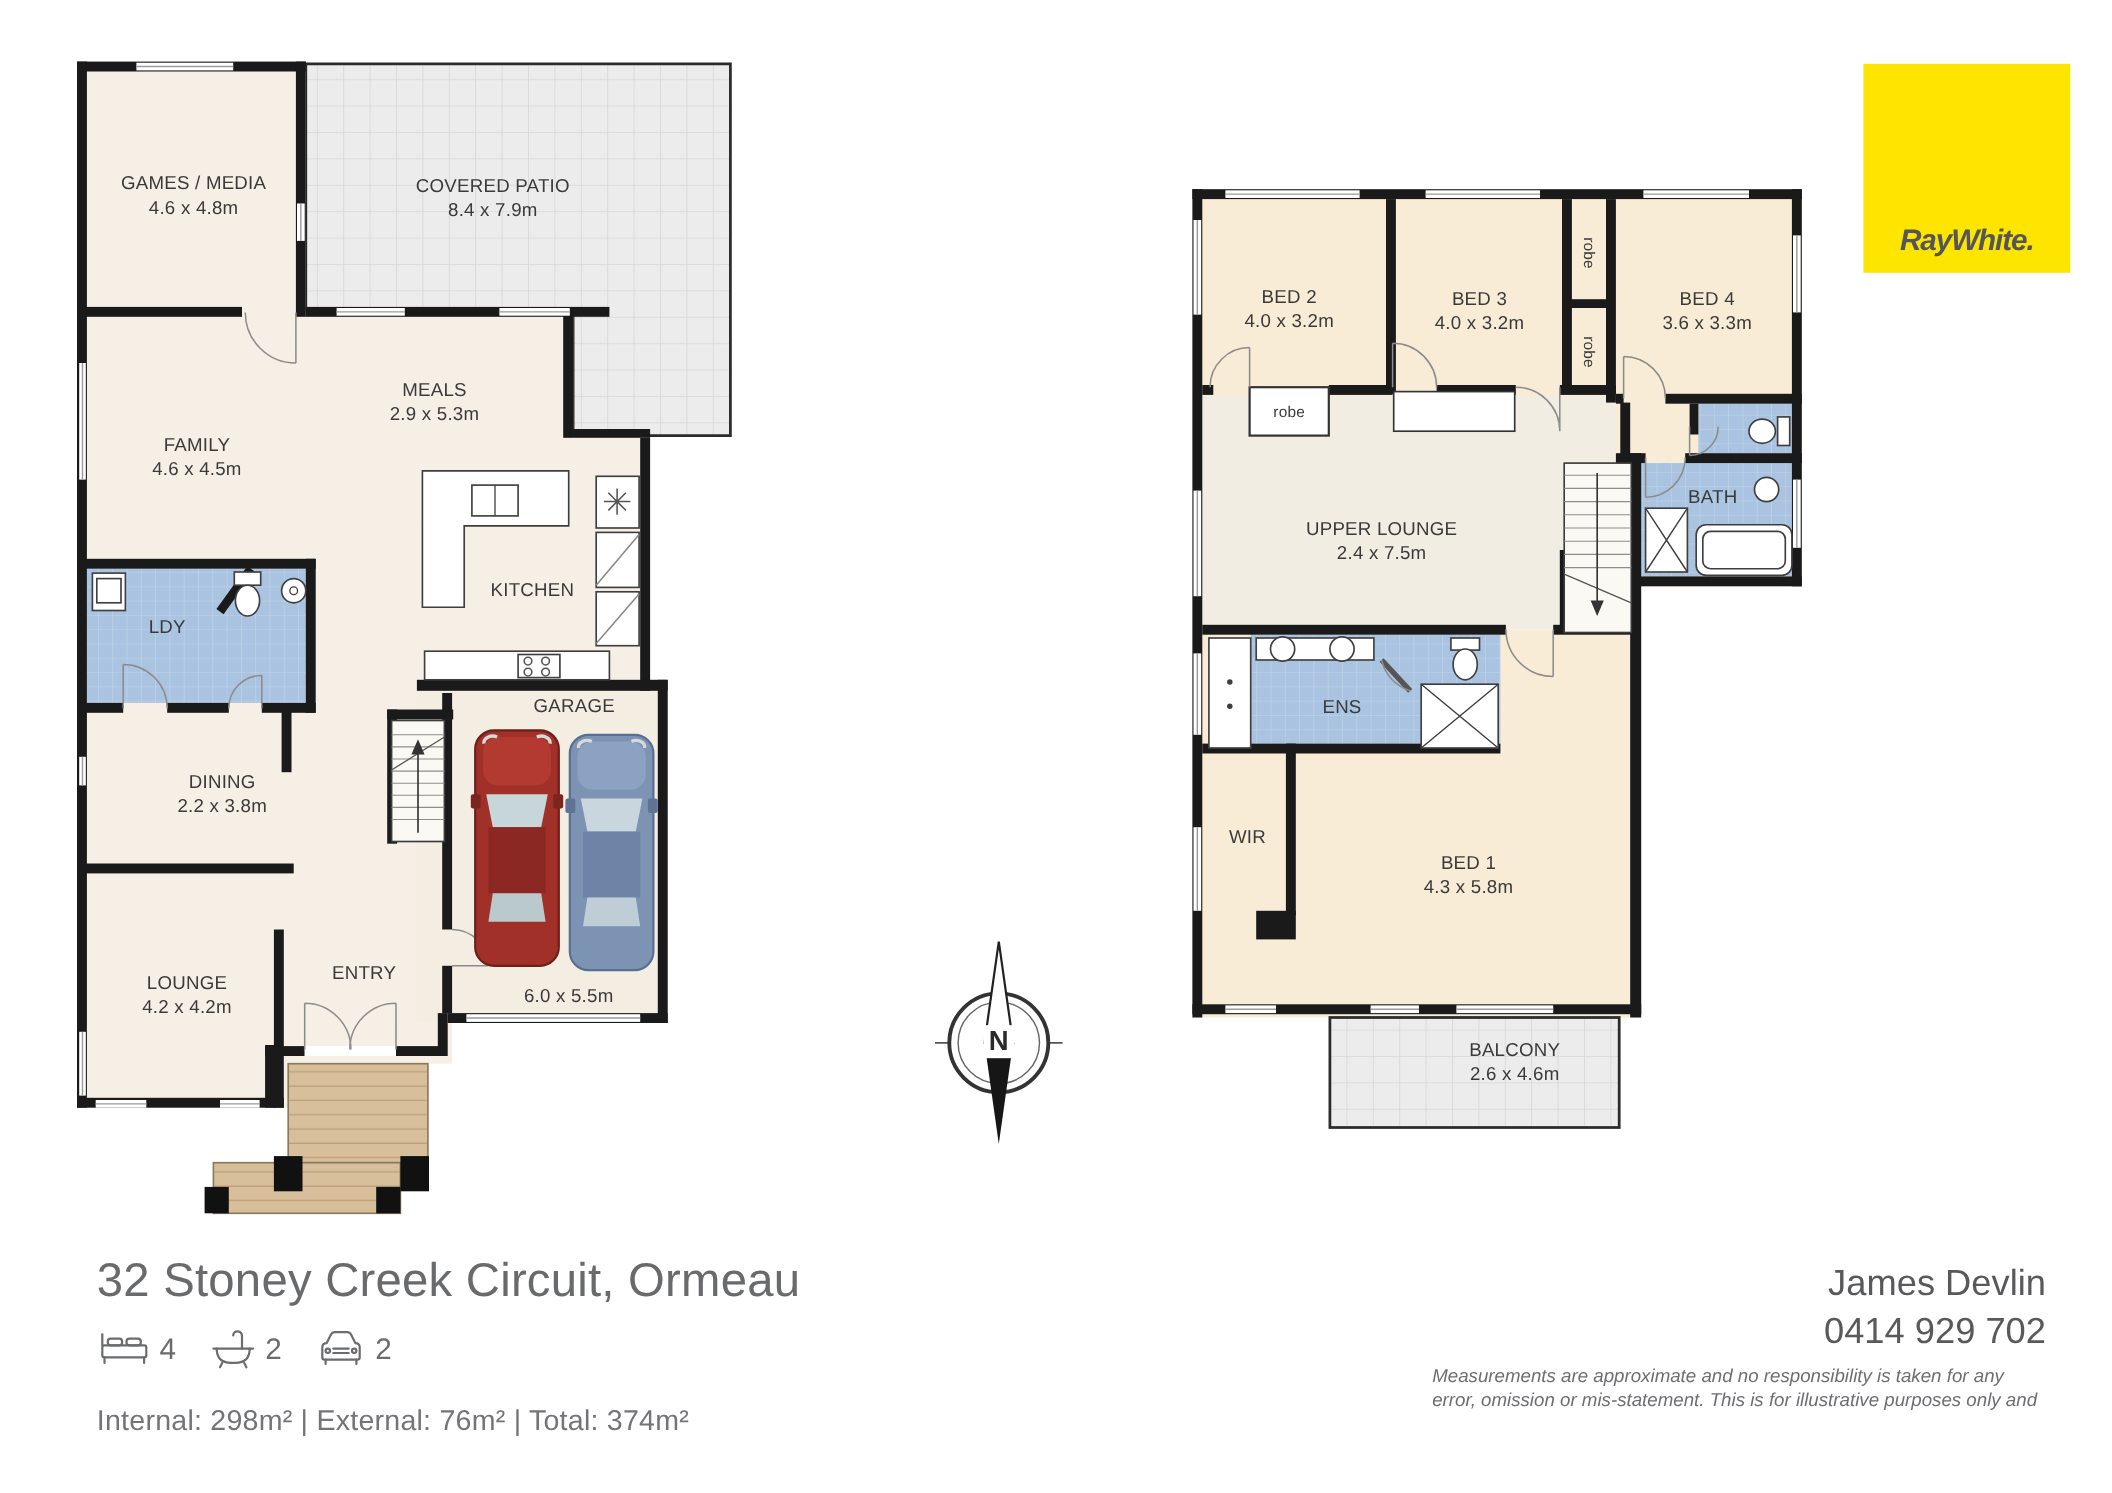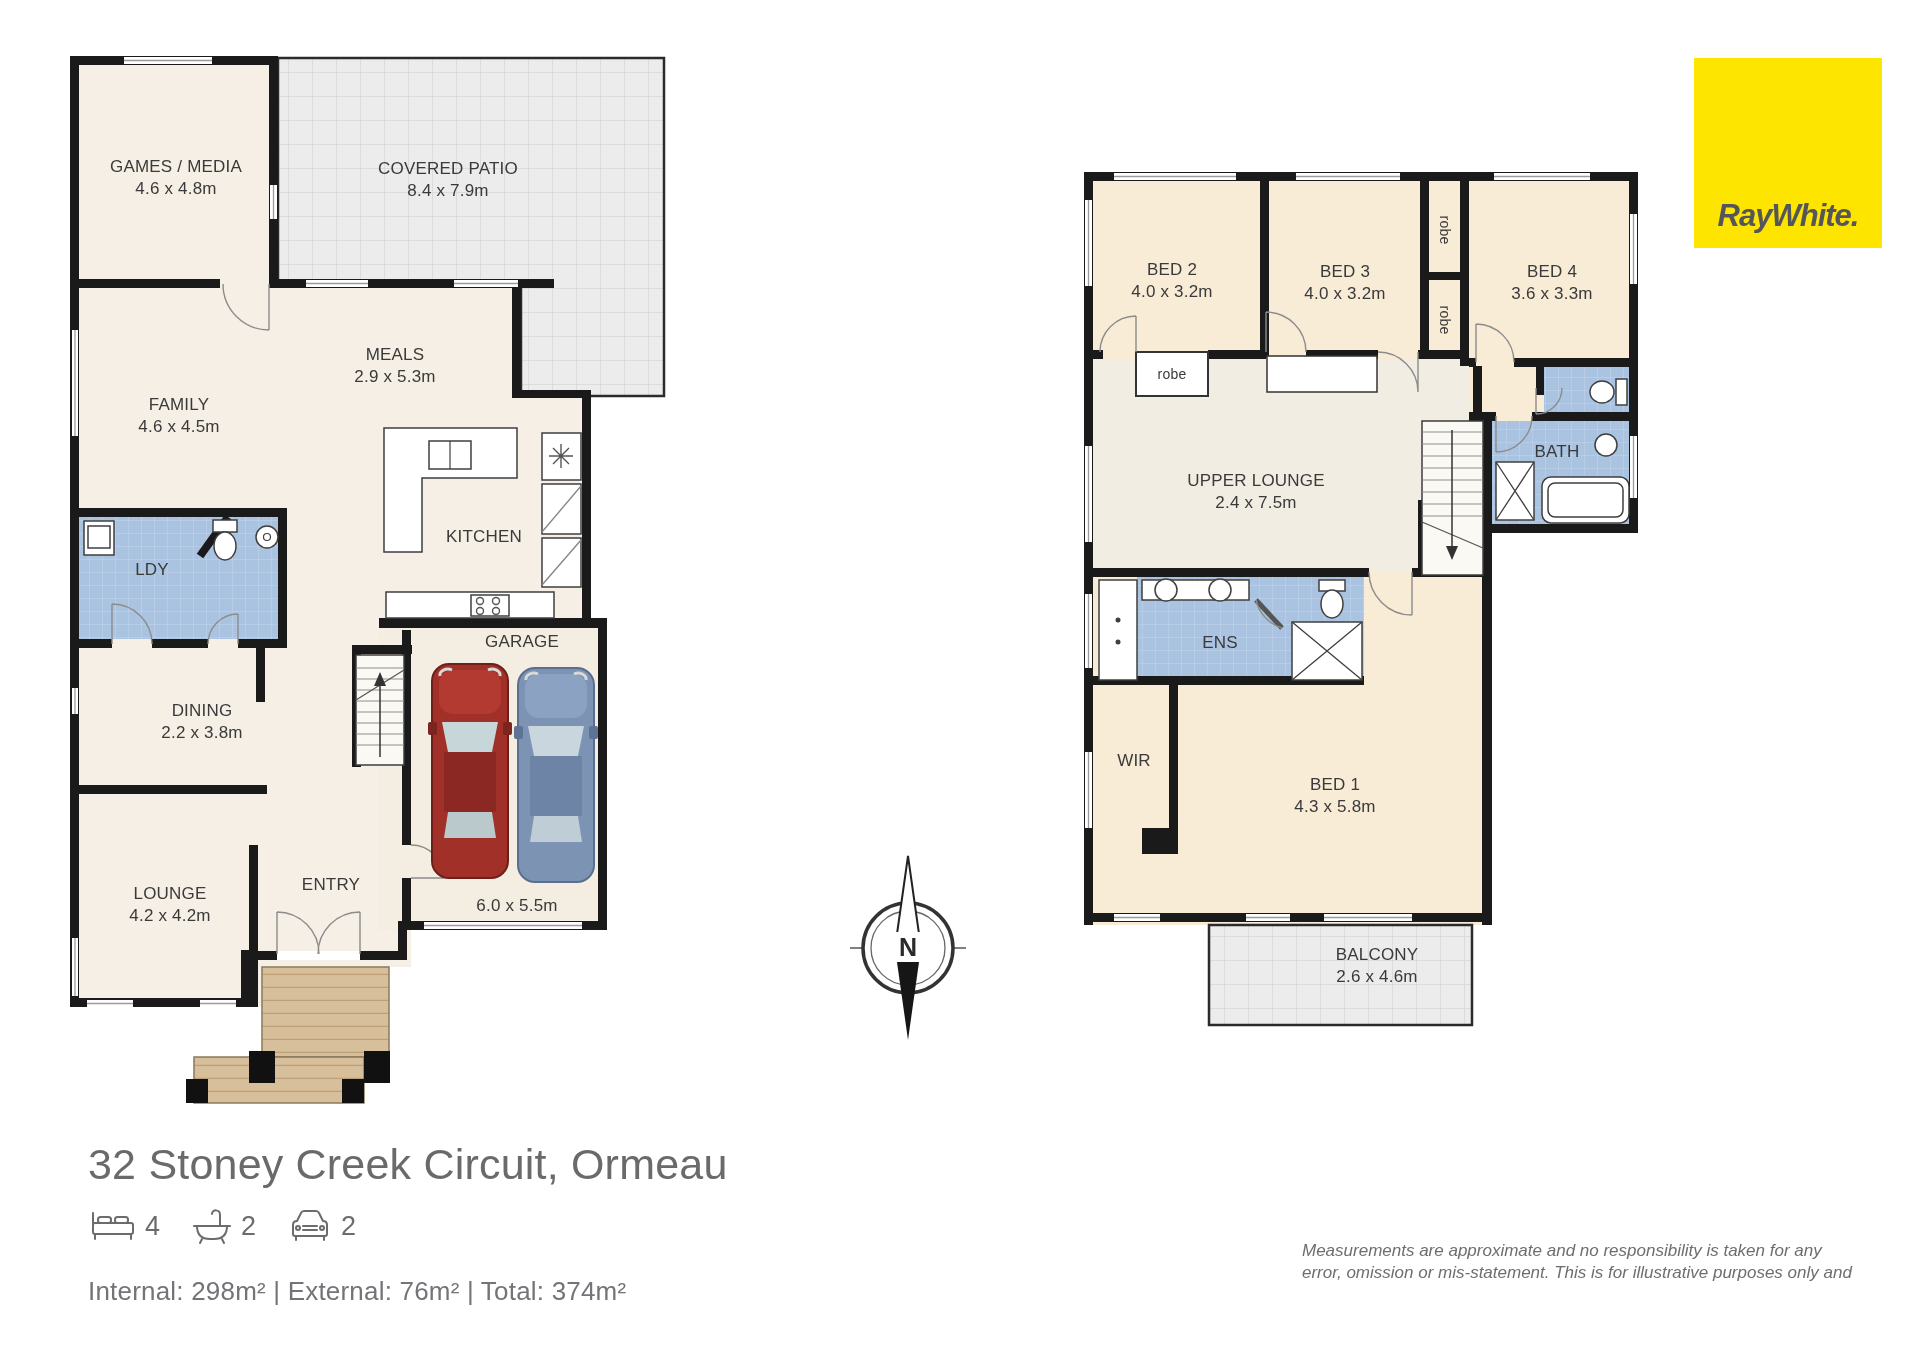--- a/index.html
+++ b/index.html
@@ -14,7 +14,7 @@
   
   .logo{position:absolute;left:1670px;top:58px;width:188px;height:190px;background:#fde500;}
   .logo .lt{position:absolute;left:0;right:0;bottom:14px;text-align:center;
-            font-weight:bold;font-style:italic;font-size:31px;letter-spacing:-1px;color:#54565a;}
+            font-weight:bold;font-style:italic;font-size:27px;letter-spacing:-1px;color:#54565a;}
   
   .address{position:absolute;left:64px;top:1140px;font-size:43px;color:#696a6c;letter-spacing:.2px;}
   .stats{position:absolute;left:66px;top:1206px;display:flex;align-items:center;color:#6b6c6e;}

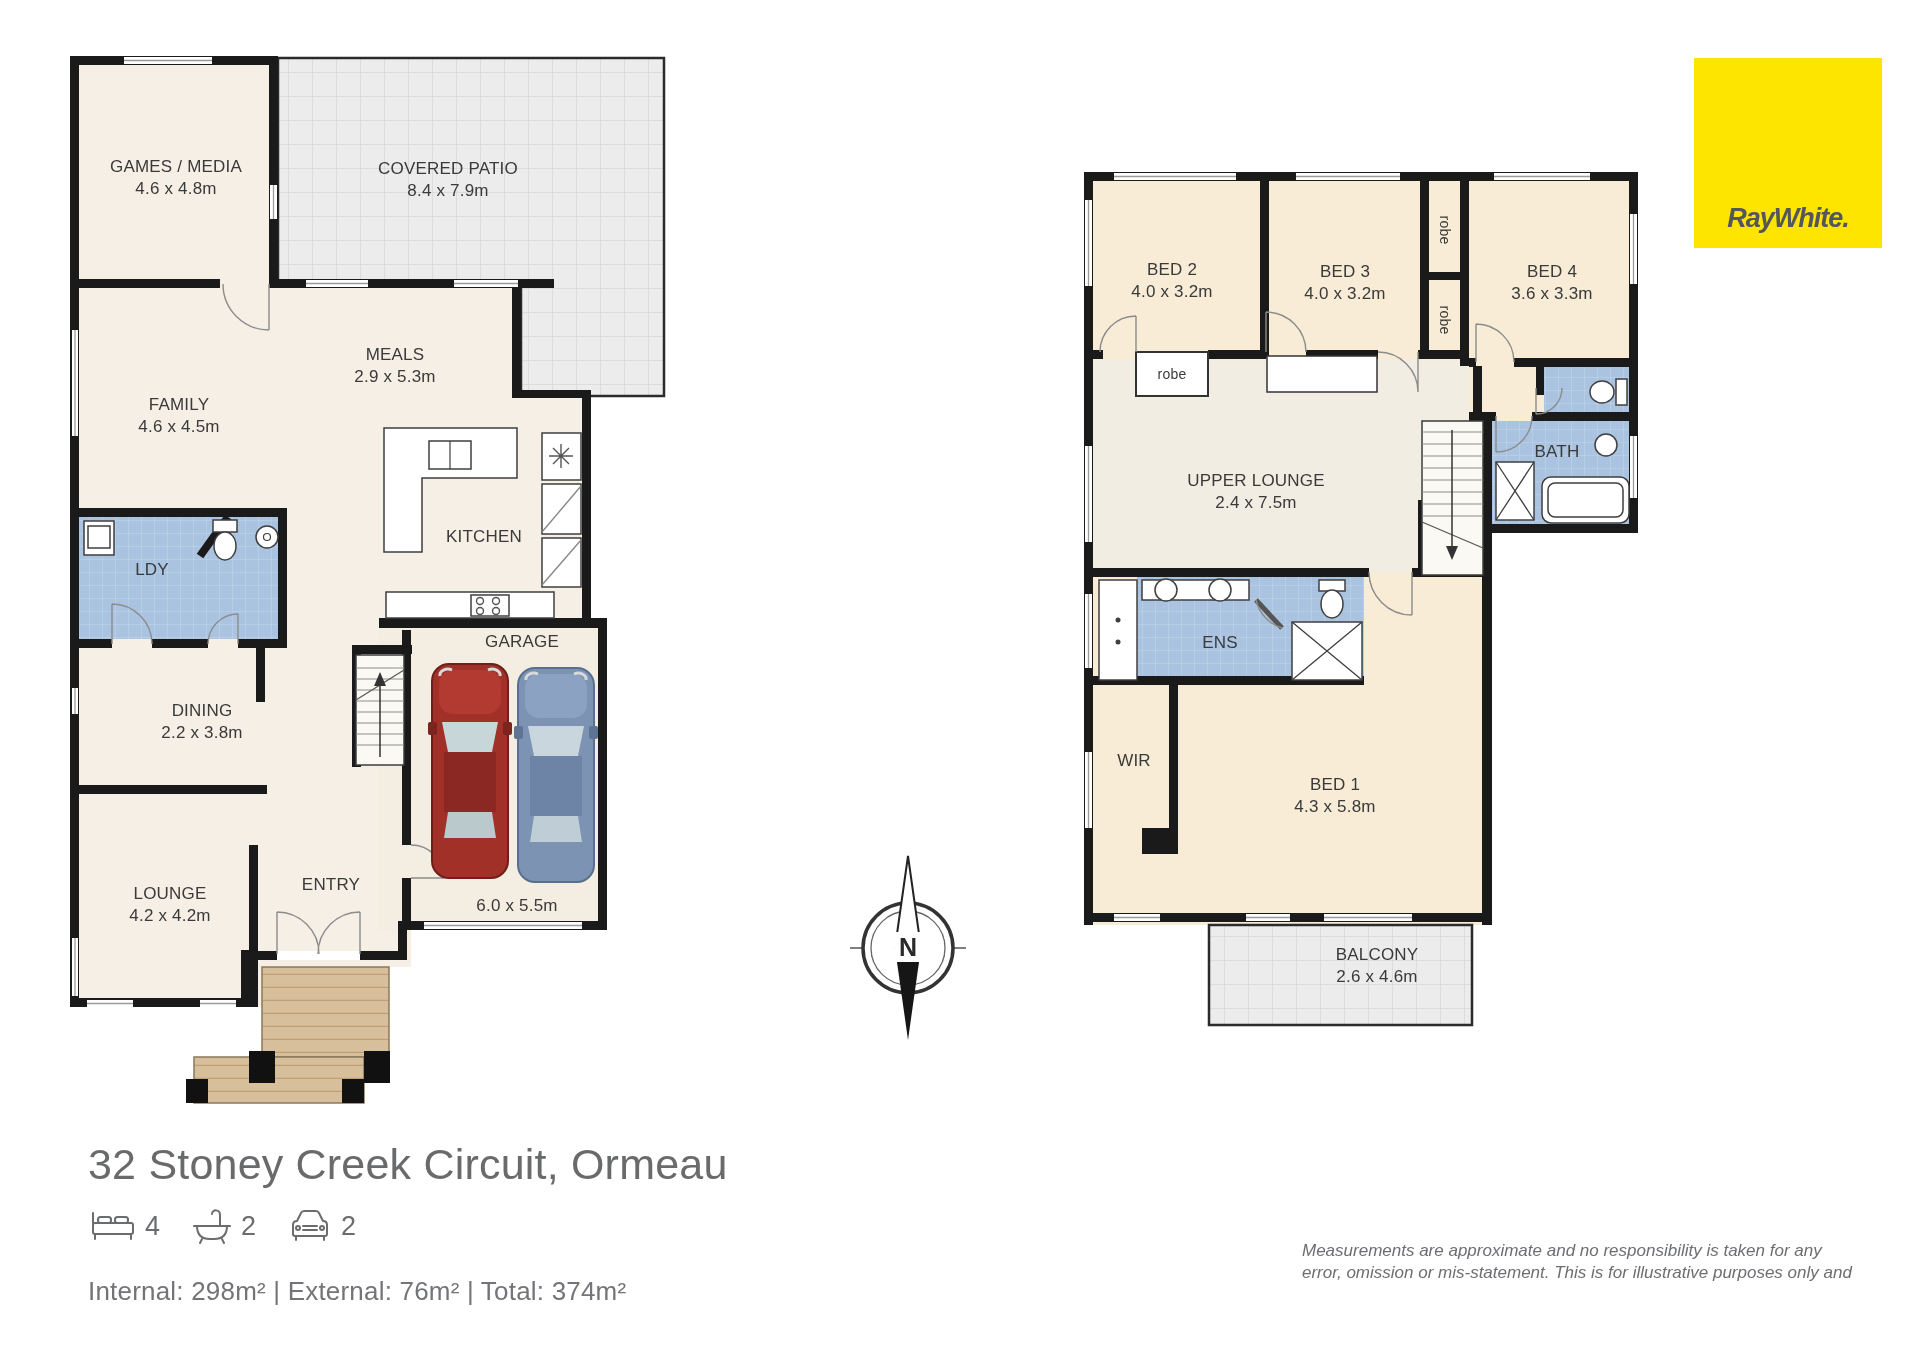--- a/index.html
+++ b/index.html
@@ -421,6 +421,10 @@
 
 <div class="areas">Internal: 298m² | External: 76m² | Total: 374m²</div>
 
+<div class="agent">
+  <div>James Devlin</div>
+  <div>0414 929 702</div>
+</div>
 
 <div class="disclaimer">
   <div>Measurements are approximate and no responsibility is taken for any</div>

